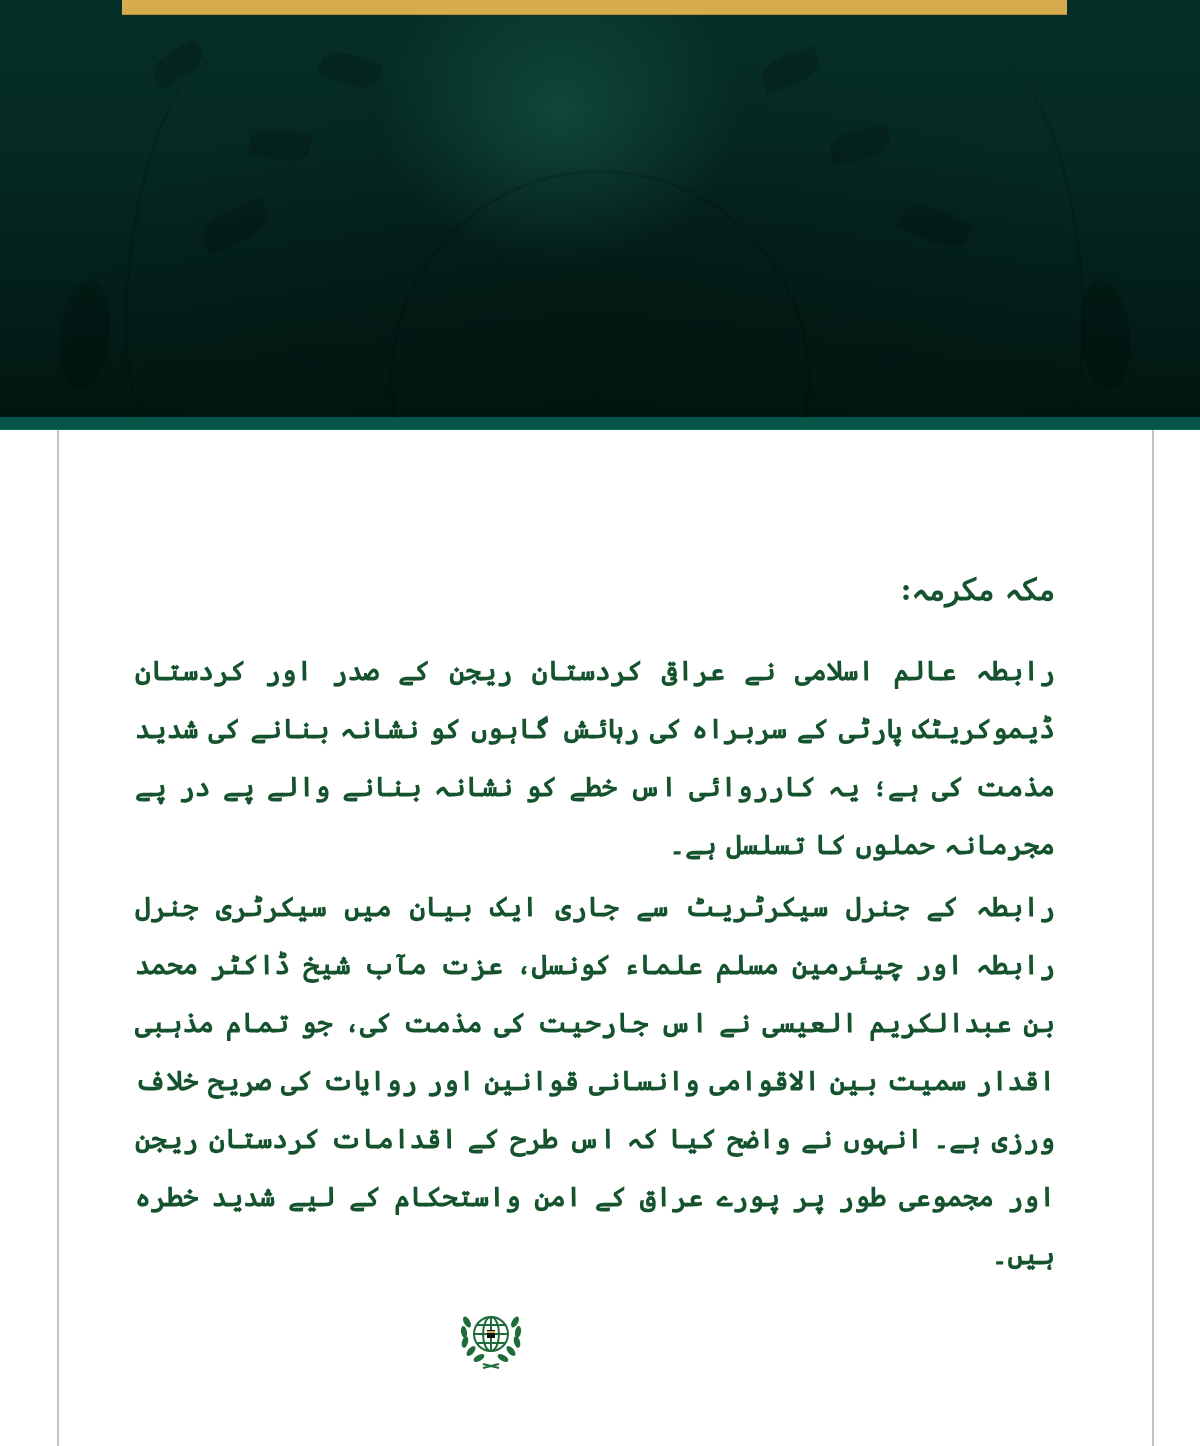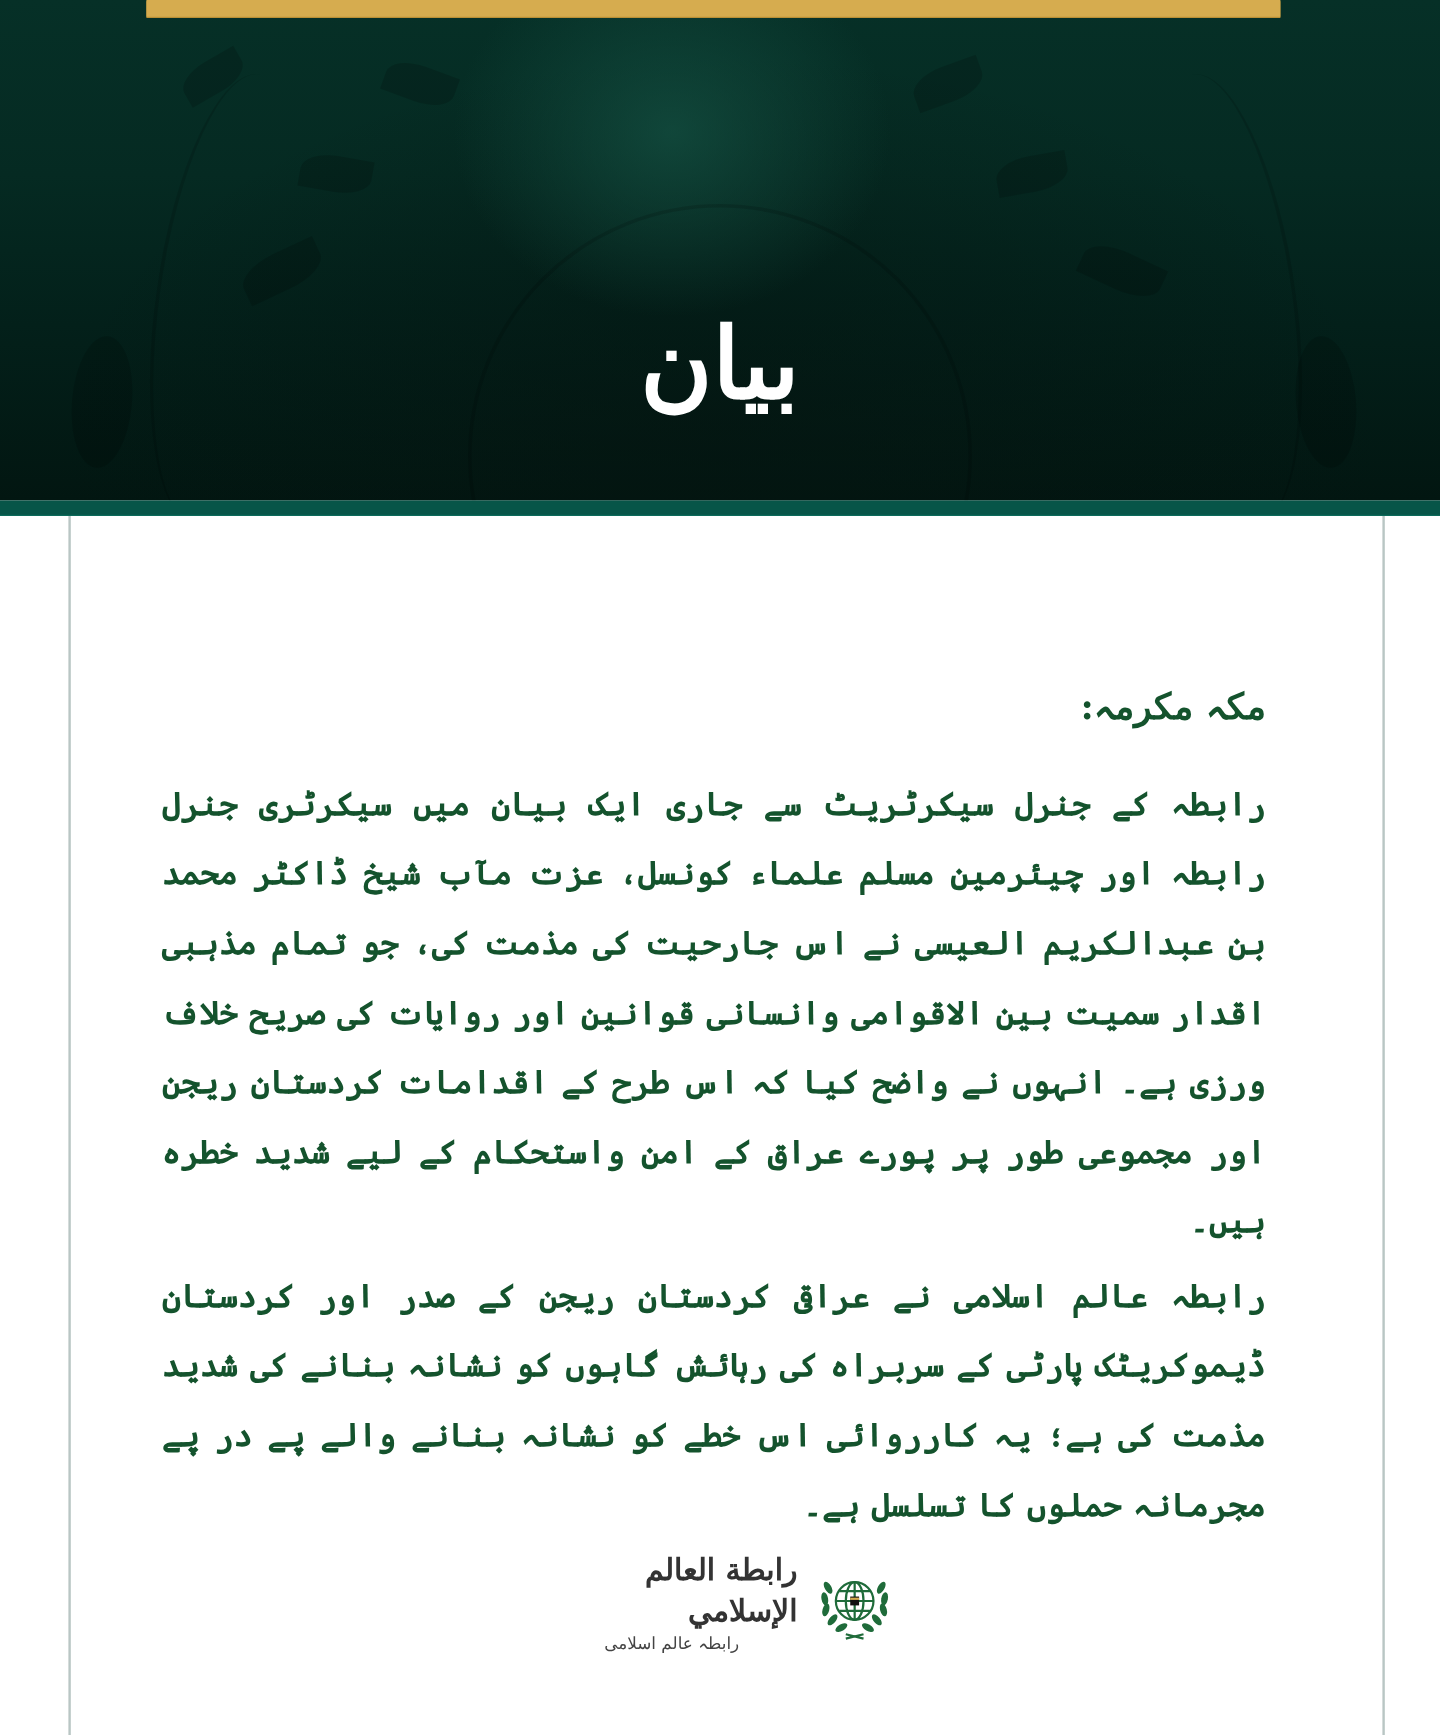--- a/index.html
+++ b/index.html
@@ -76,7 +76,6 @@
   <div class="stem" style="left:390px; top:170px; width:420px; height:420px; border:3px solid rgba(0,0,0,0.14); border-radius:50%;"></div>
 
   <div class="gold-bar"></div>
-  <div class="title">بیان</div>
 </div>
 
 <div class="teal-band"></div>

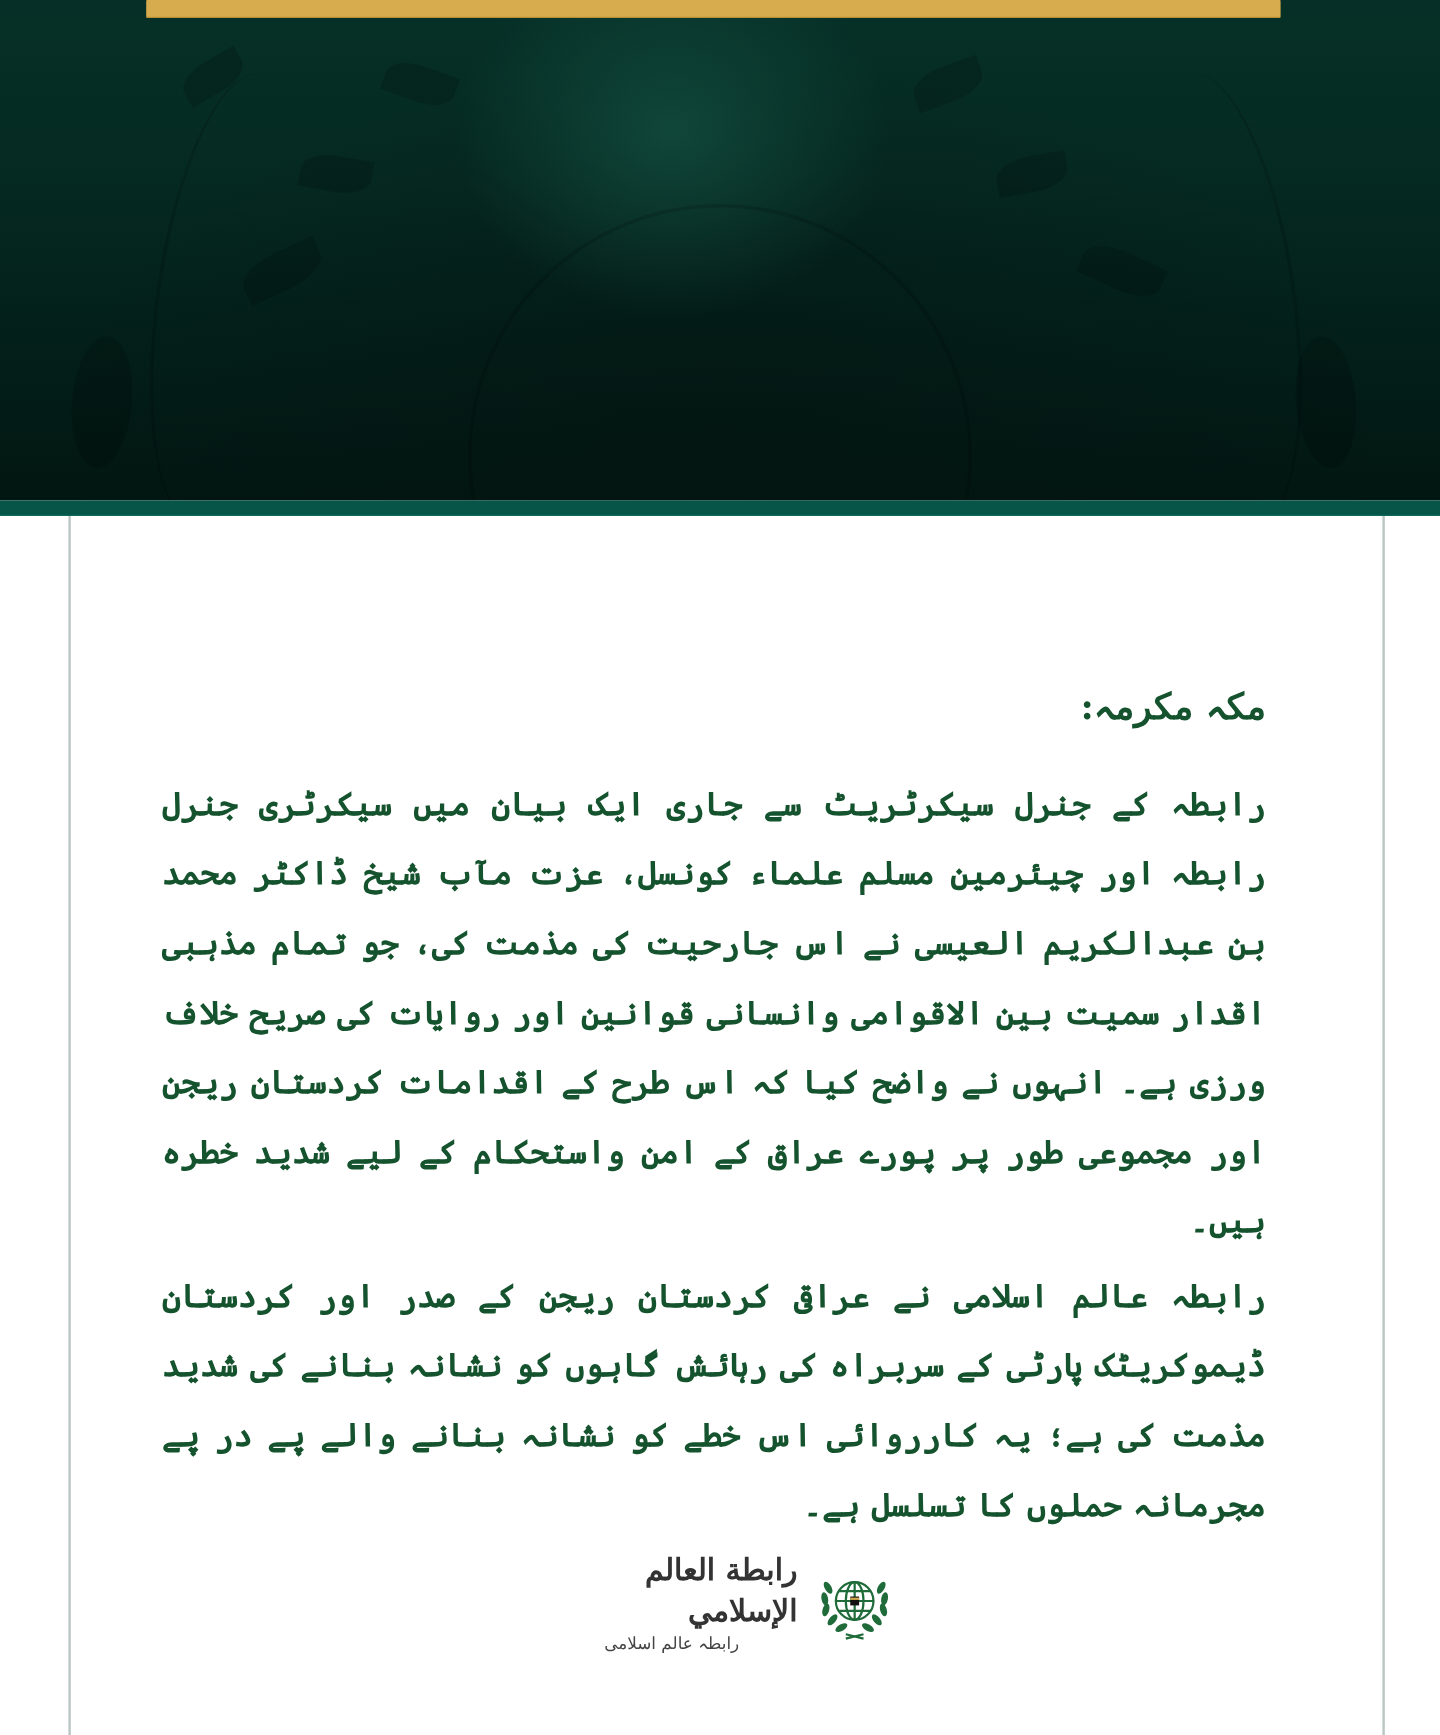--- a/index.html
+++ b/index.html
@@ -84,8 +84,8 @@
 
 <div class="content">
   <div class="dateline">مکہ مکرمہ:</div>
+  <p class="para">رابطہ عالم اسلامی نے عراقی کردستان ریجن کے صدر اور کردستان ڈیموکریٹک پارٹی کے سربراہ کی رہائش گاہوں کو نشانہ بنانے کی شدید مذمت کی ہے؛ یہ کارروائی اس خطے کو نشانہ بنانے والے پے در پے مجرمانہ حملوں کا تسلسل ہے۔</p>
   <p class="para">رابطہ کے جنرل سیکرٹریٹ سے جاری ایک بیان میں سیکرٹری جنرل رابطہ اور چیئرمین مسلم علماء کونسل، عزت مآب شیخ ڈاکٹر محمد بن عبدالکریم العیسی نے اس جارحیت کی مذمت کی، جو تمام مذہبی اقدار سمیت بین الاقوامی وانسانی قوانین اور روایات کی صریح خلاف ورزی ہے۔ انہوں نے واضح کیا کہ اس طرح کے اقدامات کردستان ریجن اور مجموعی طور پر پورے عراق کے امن واستحکام کے لیے شدید خطرہ ہیں۔</p>
-  <p class="para">رابطہ عالم اسلامی نے عراقی کردستان ریجن کے صدر اور کردستان ڈیموکریٹک پارٹی کے سربراہ کی رہائش گاہوں کو نشانہ بنانے کی شدید مذمت کی ہے؛ یہ کارروائی اس خطے کو نشانہ بنانے والے پے در پے مجرمانہ حملوں کا تسلسل ہے۔</p>
 </div>
 
 <div class="logo">

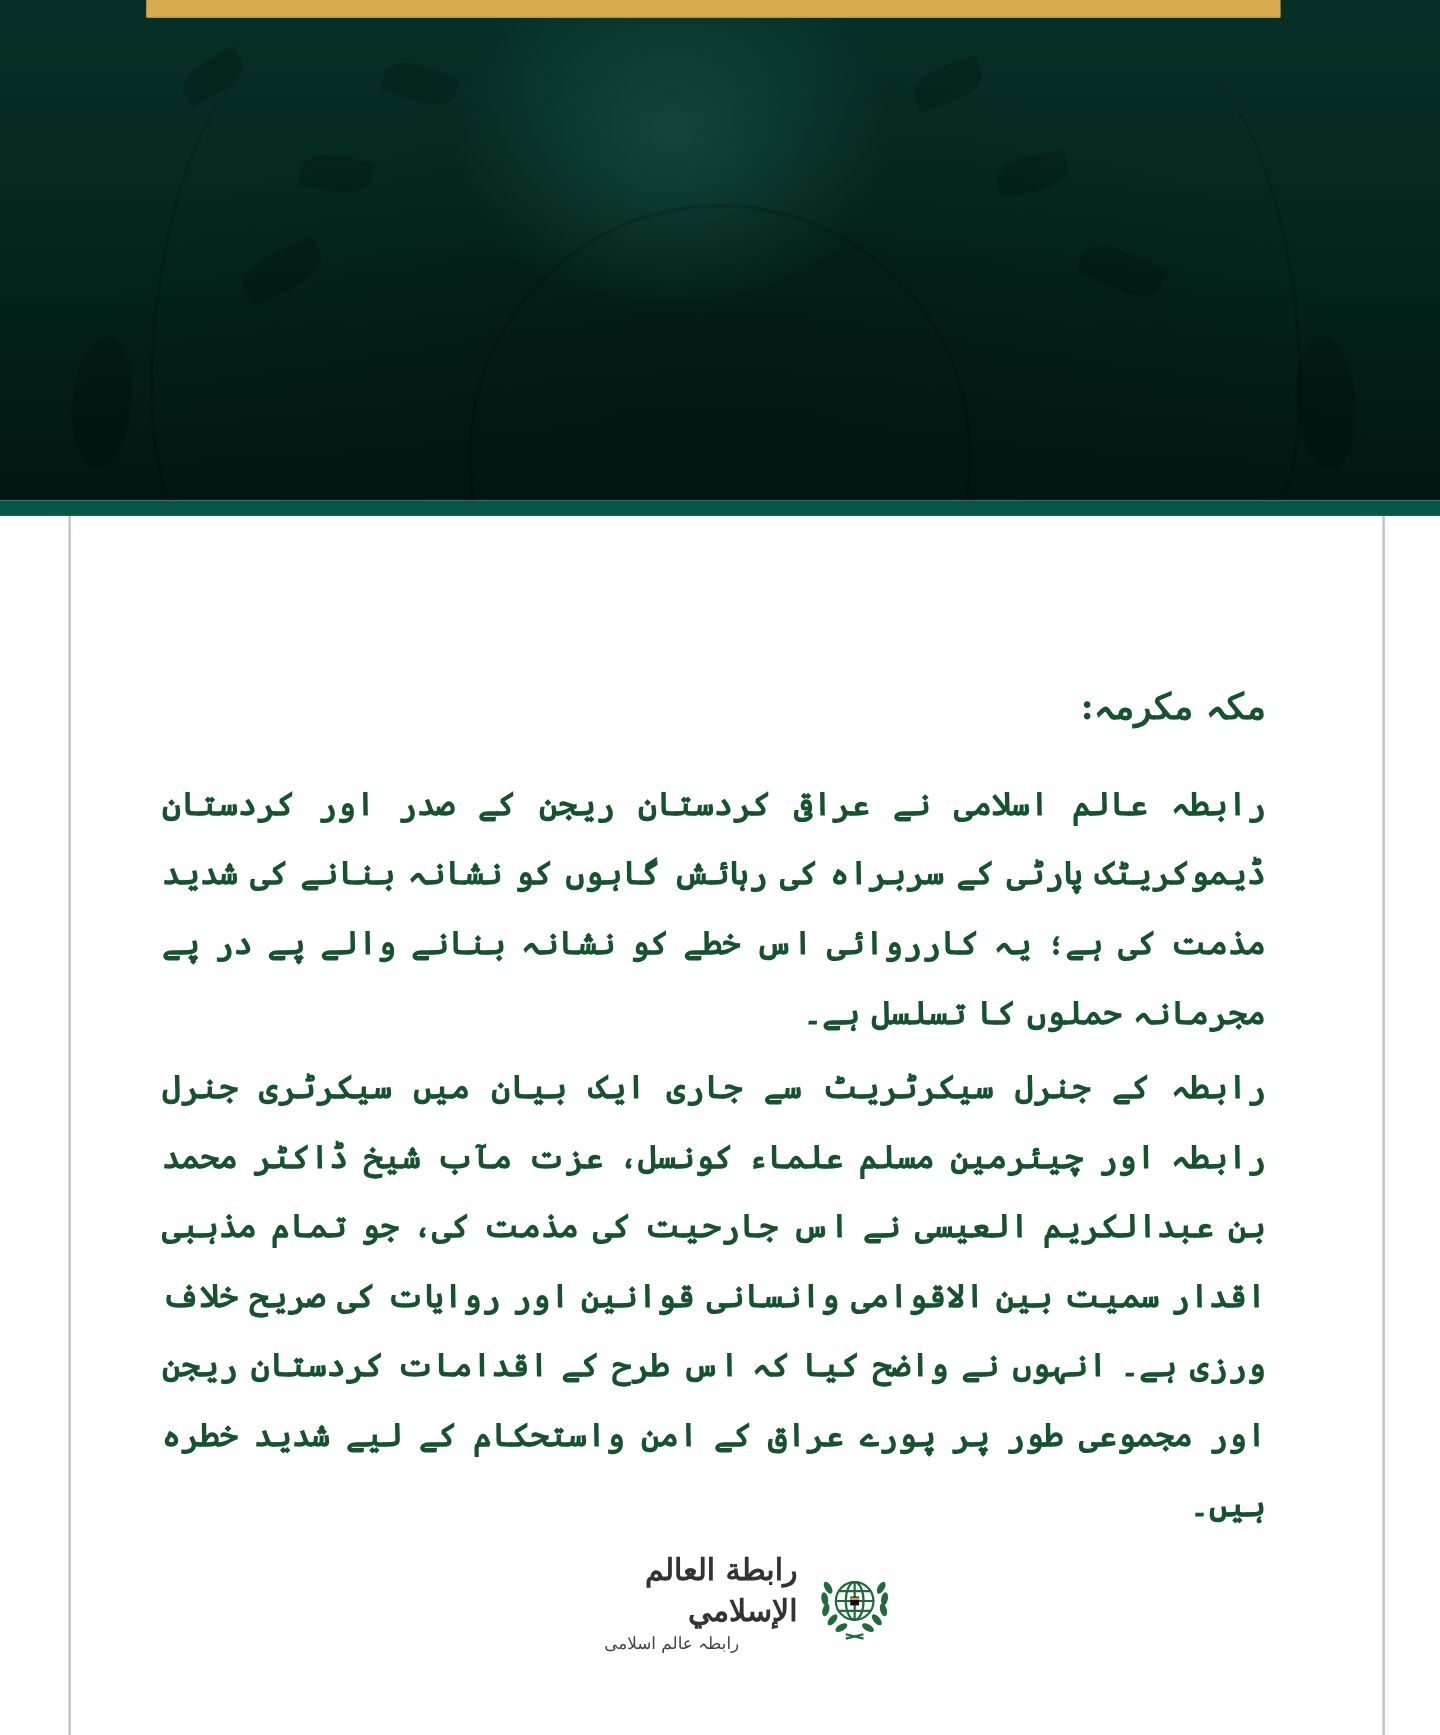--- a/index.html
+++ b/index.html
@@ -89,10 +89,6 @@
 </div>
 
 <div class="logo">
-  <div class="logo-text">
-    <div class="logo-ar">رابطة العالم الإسلامي</div>
-    <div class="logo-ur">رابطہ عالم اسلامی</div>
-  </div>
   <svg class="emblem" viewBox="0 0 72 72">
     <g fill="none" stroke="#1f6b3a" stroke-width="2">
       <circle cx="36" cy="34" r="17"></circle>

